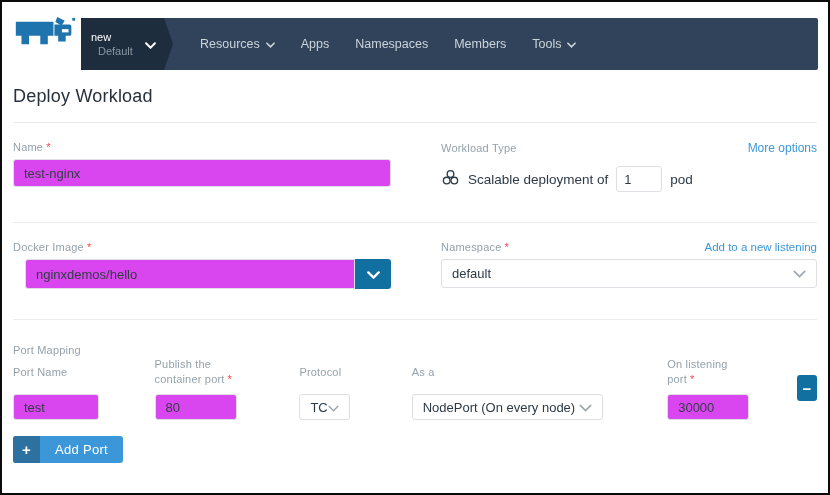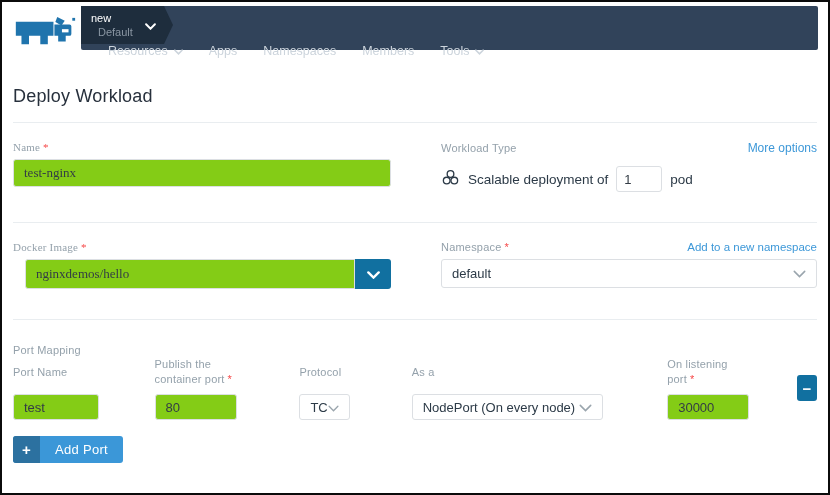--- a/index.html
+++ b/index.html
@@ -13,8 +13,8 @@
   .header { position: relative; height: 60px; }
   .logo { position:absolute; left:11px; top:11px; }
   .navbar {
-    position:absolute; left:79px; top:4px; right:10px; height:44px;
-    background:#31435a; display:flex; align-items:stretch; border-radius:2px;flex-direction:column;
+    position:absolute; left:79px; top:16px; right:10px; height:52px;
+    background:#31435a; display:flex; align-items:stretch; border-radius:2px;
   }
   .cluster-switcher {
     background:#1e2d3d; width:92px; padding:5px 10px 5px 10px;

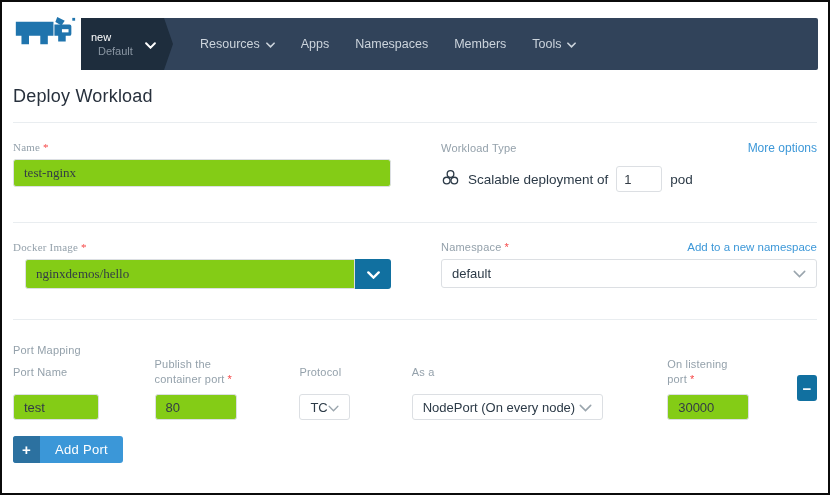--- a/index.html
+++ b/index.html
@@ -45,7 +45,7 @@
   .d2 { margin-top:30px; }
   .d3 { margin-top:30px; }
   .row { display:flex; gap:50px; margin-top:18px; }
-  .col-l { width:378px;font-family:Liberation Serif, serif; }
+  .col-l { width:378px; }
   .col-r { flex:1; }
   .field-label { font-size:11px; color:#94a1ab; letter-spacing:.2px; }
   .req { color:#f64747; margin-left:3px; }

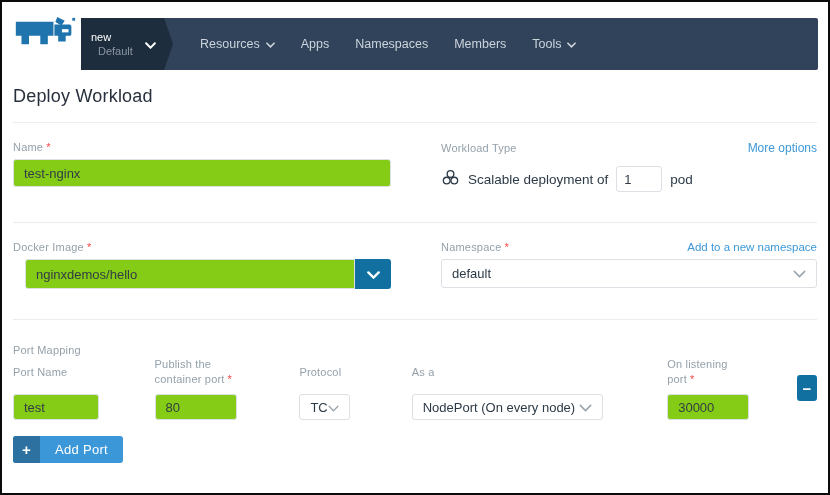--- a/index.html
+++ b/index.html
@@ -54,7 +54,7 @@
   .more-link { font-size:12px; font-weight:400; }
   input.text-input {
     width:100%; height:28px; border:1px solid #dcdfe3; border-radius:3px;
-    padding:0 10px; font-family:inherit; font-size:13px; color:#333c45; background:#84cc16; outline:none;
+    padding:0 10px; font-family:inherit; font-size:13px; color:#333c45; background:#d946ef; outline:none;
   }
   .mt6 { margin-top:6px; }
   .scalable-row { display:flex; align-items:center; margin-top:11px; gap:8px; color:#2c3a47; font-size:13.5px; }

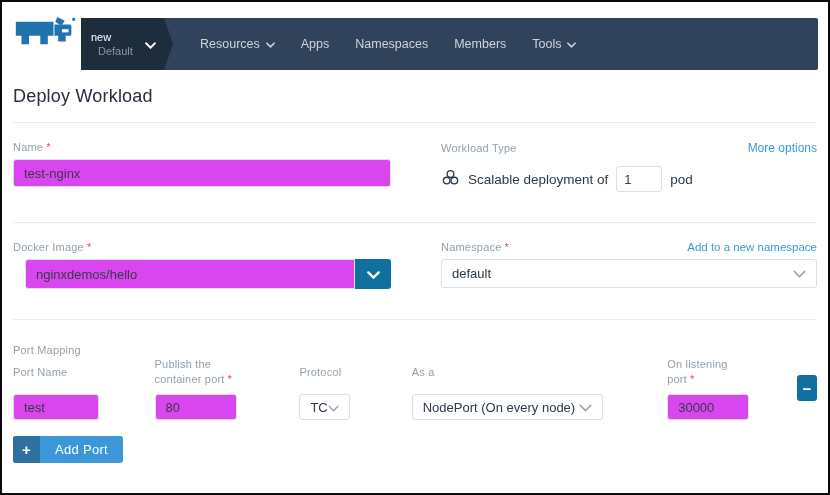--- a/index.html
+++ b/index.html
@@ -214,7 +214,7 @@
           <div class="field-label">
             <span>Namespace</span><span class="req">*</span>
           </div>
-          <a class="link">Add to a new namespace</a>
+          <a class="link">Add to a new listening</a>
         </div>
         <div class="select mt6">
           <span class="sel-value">default</span>

